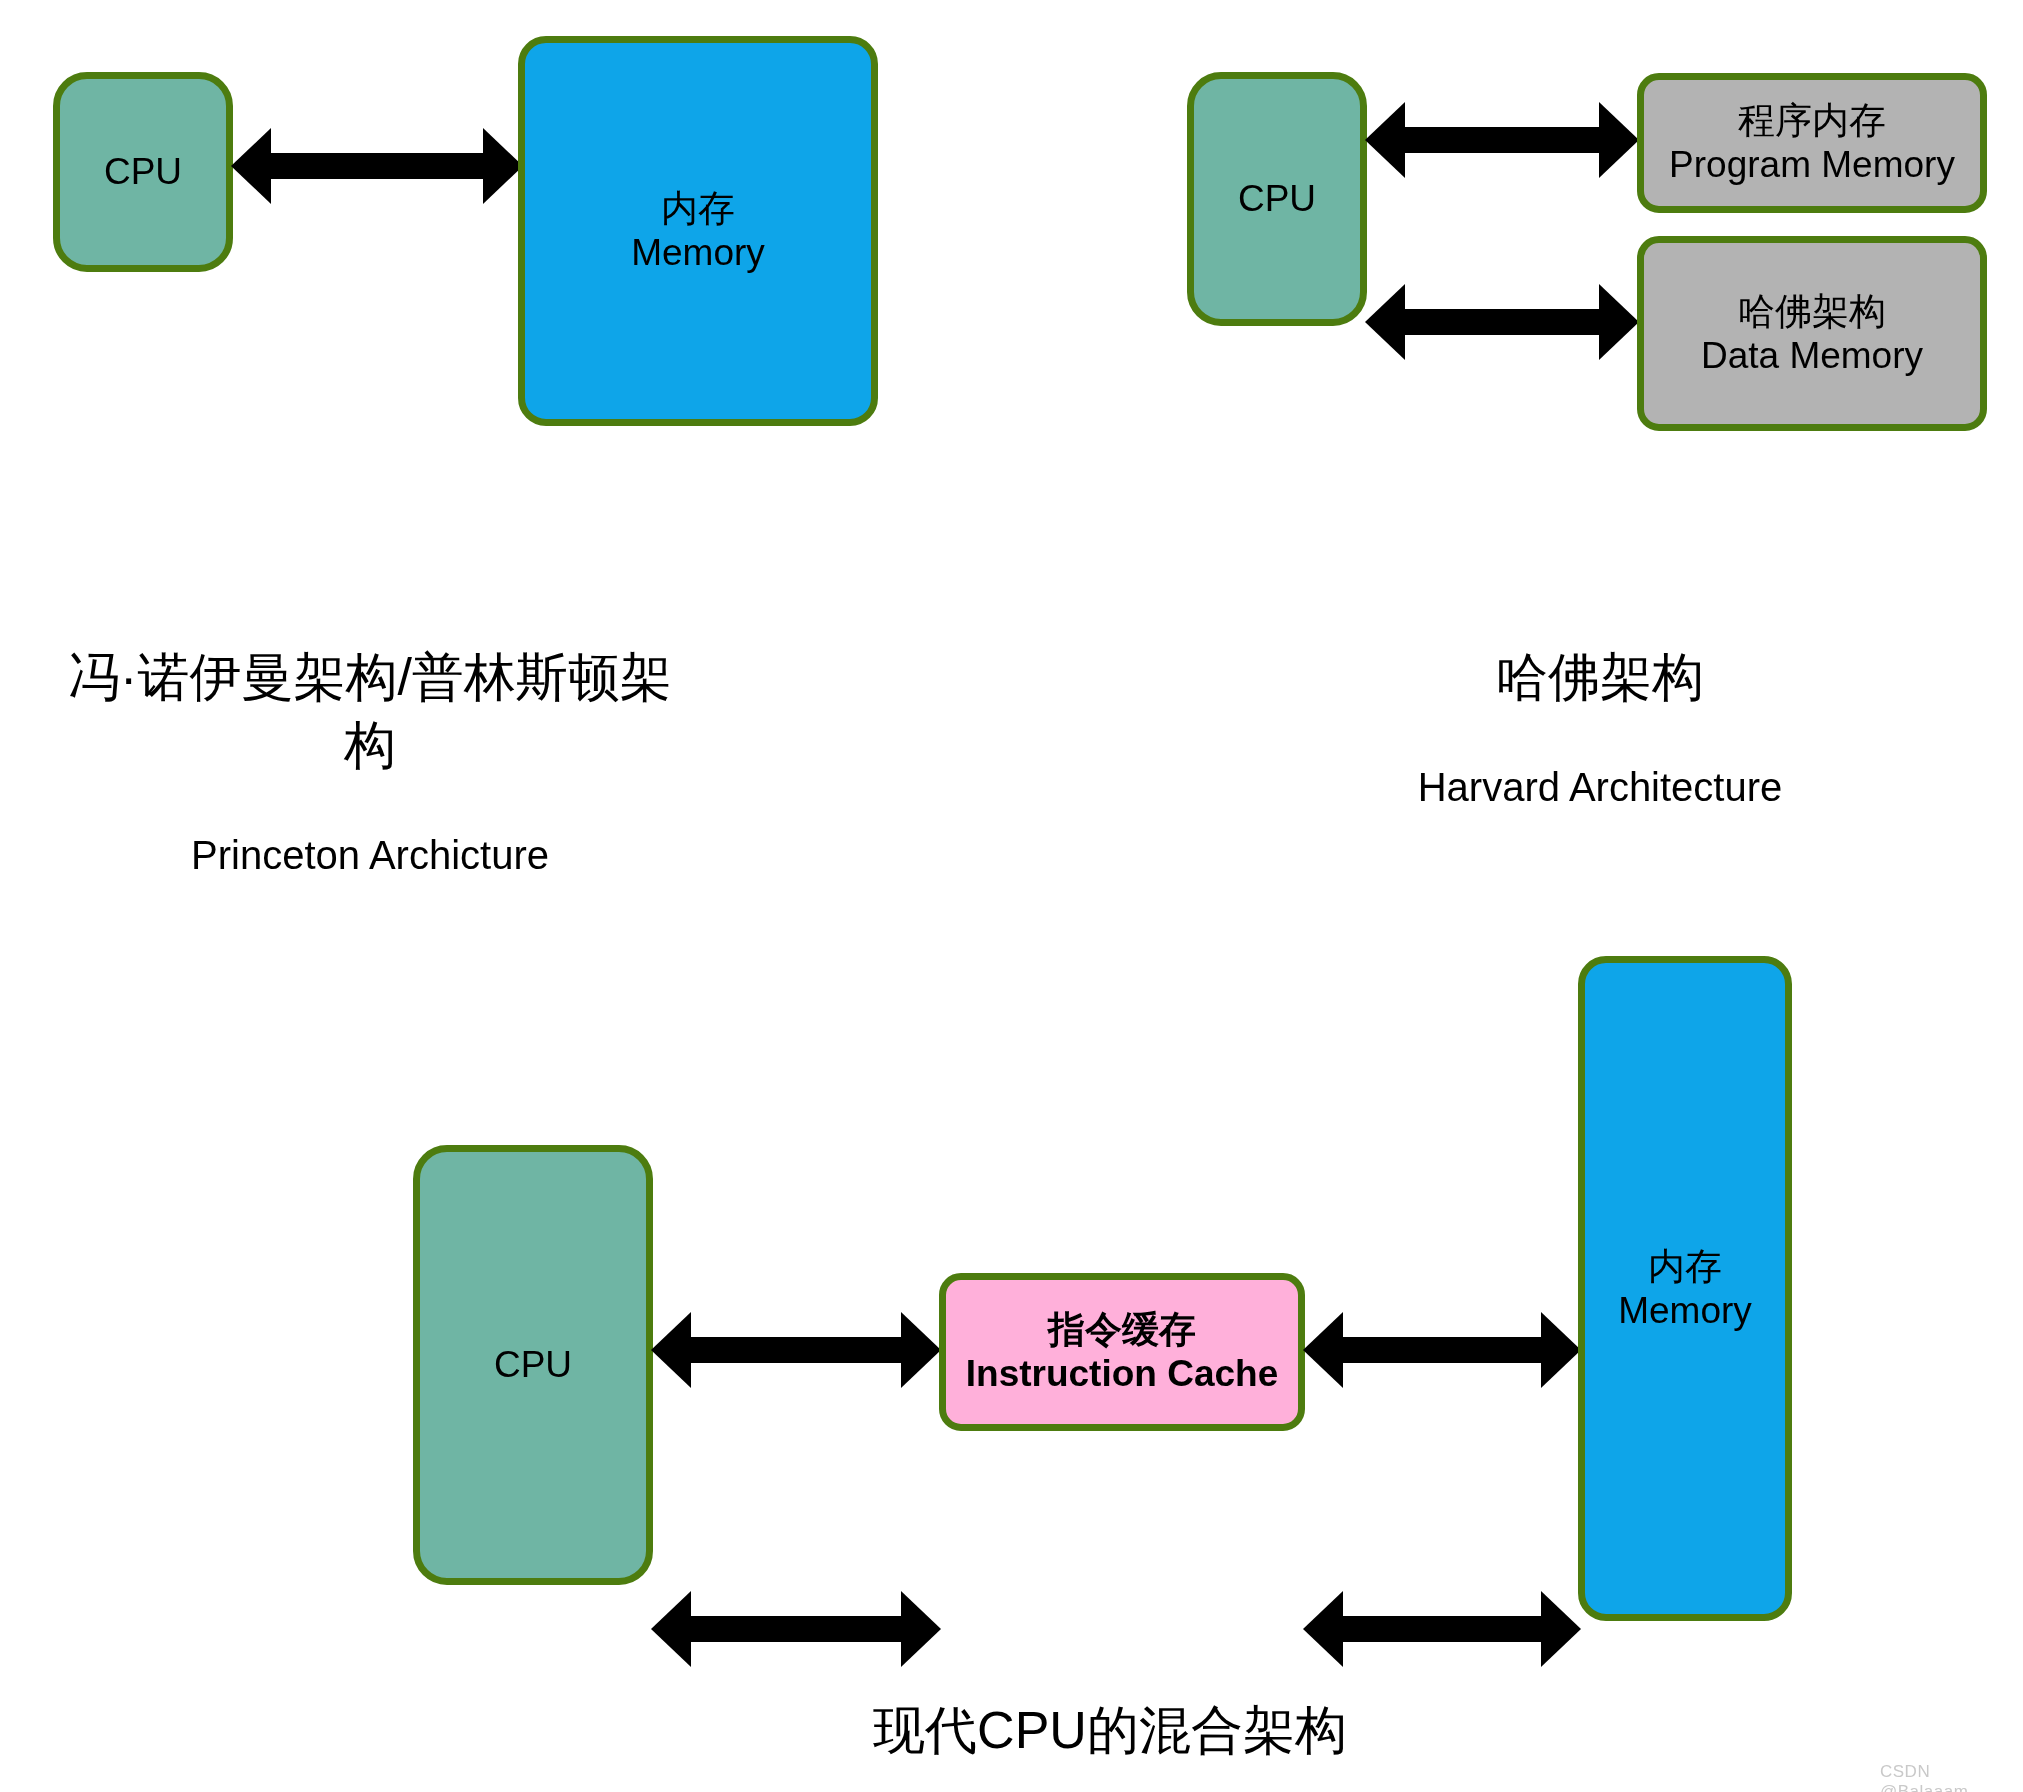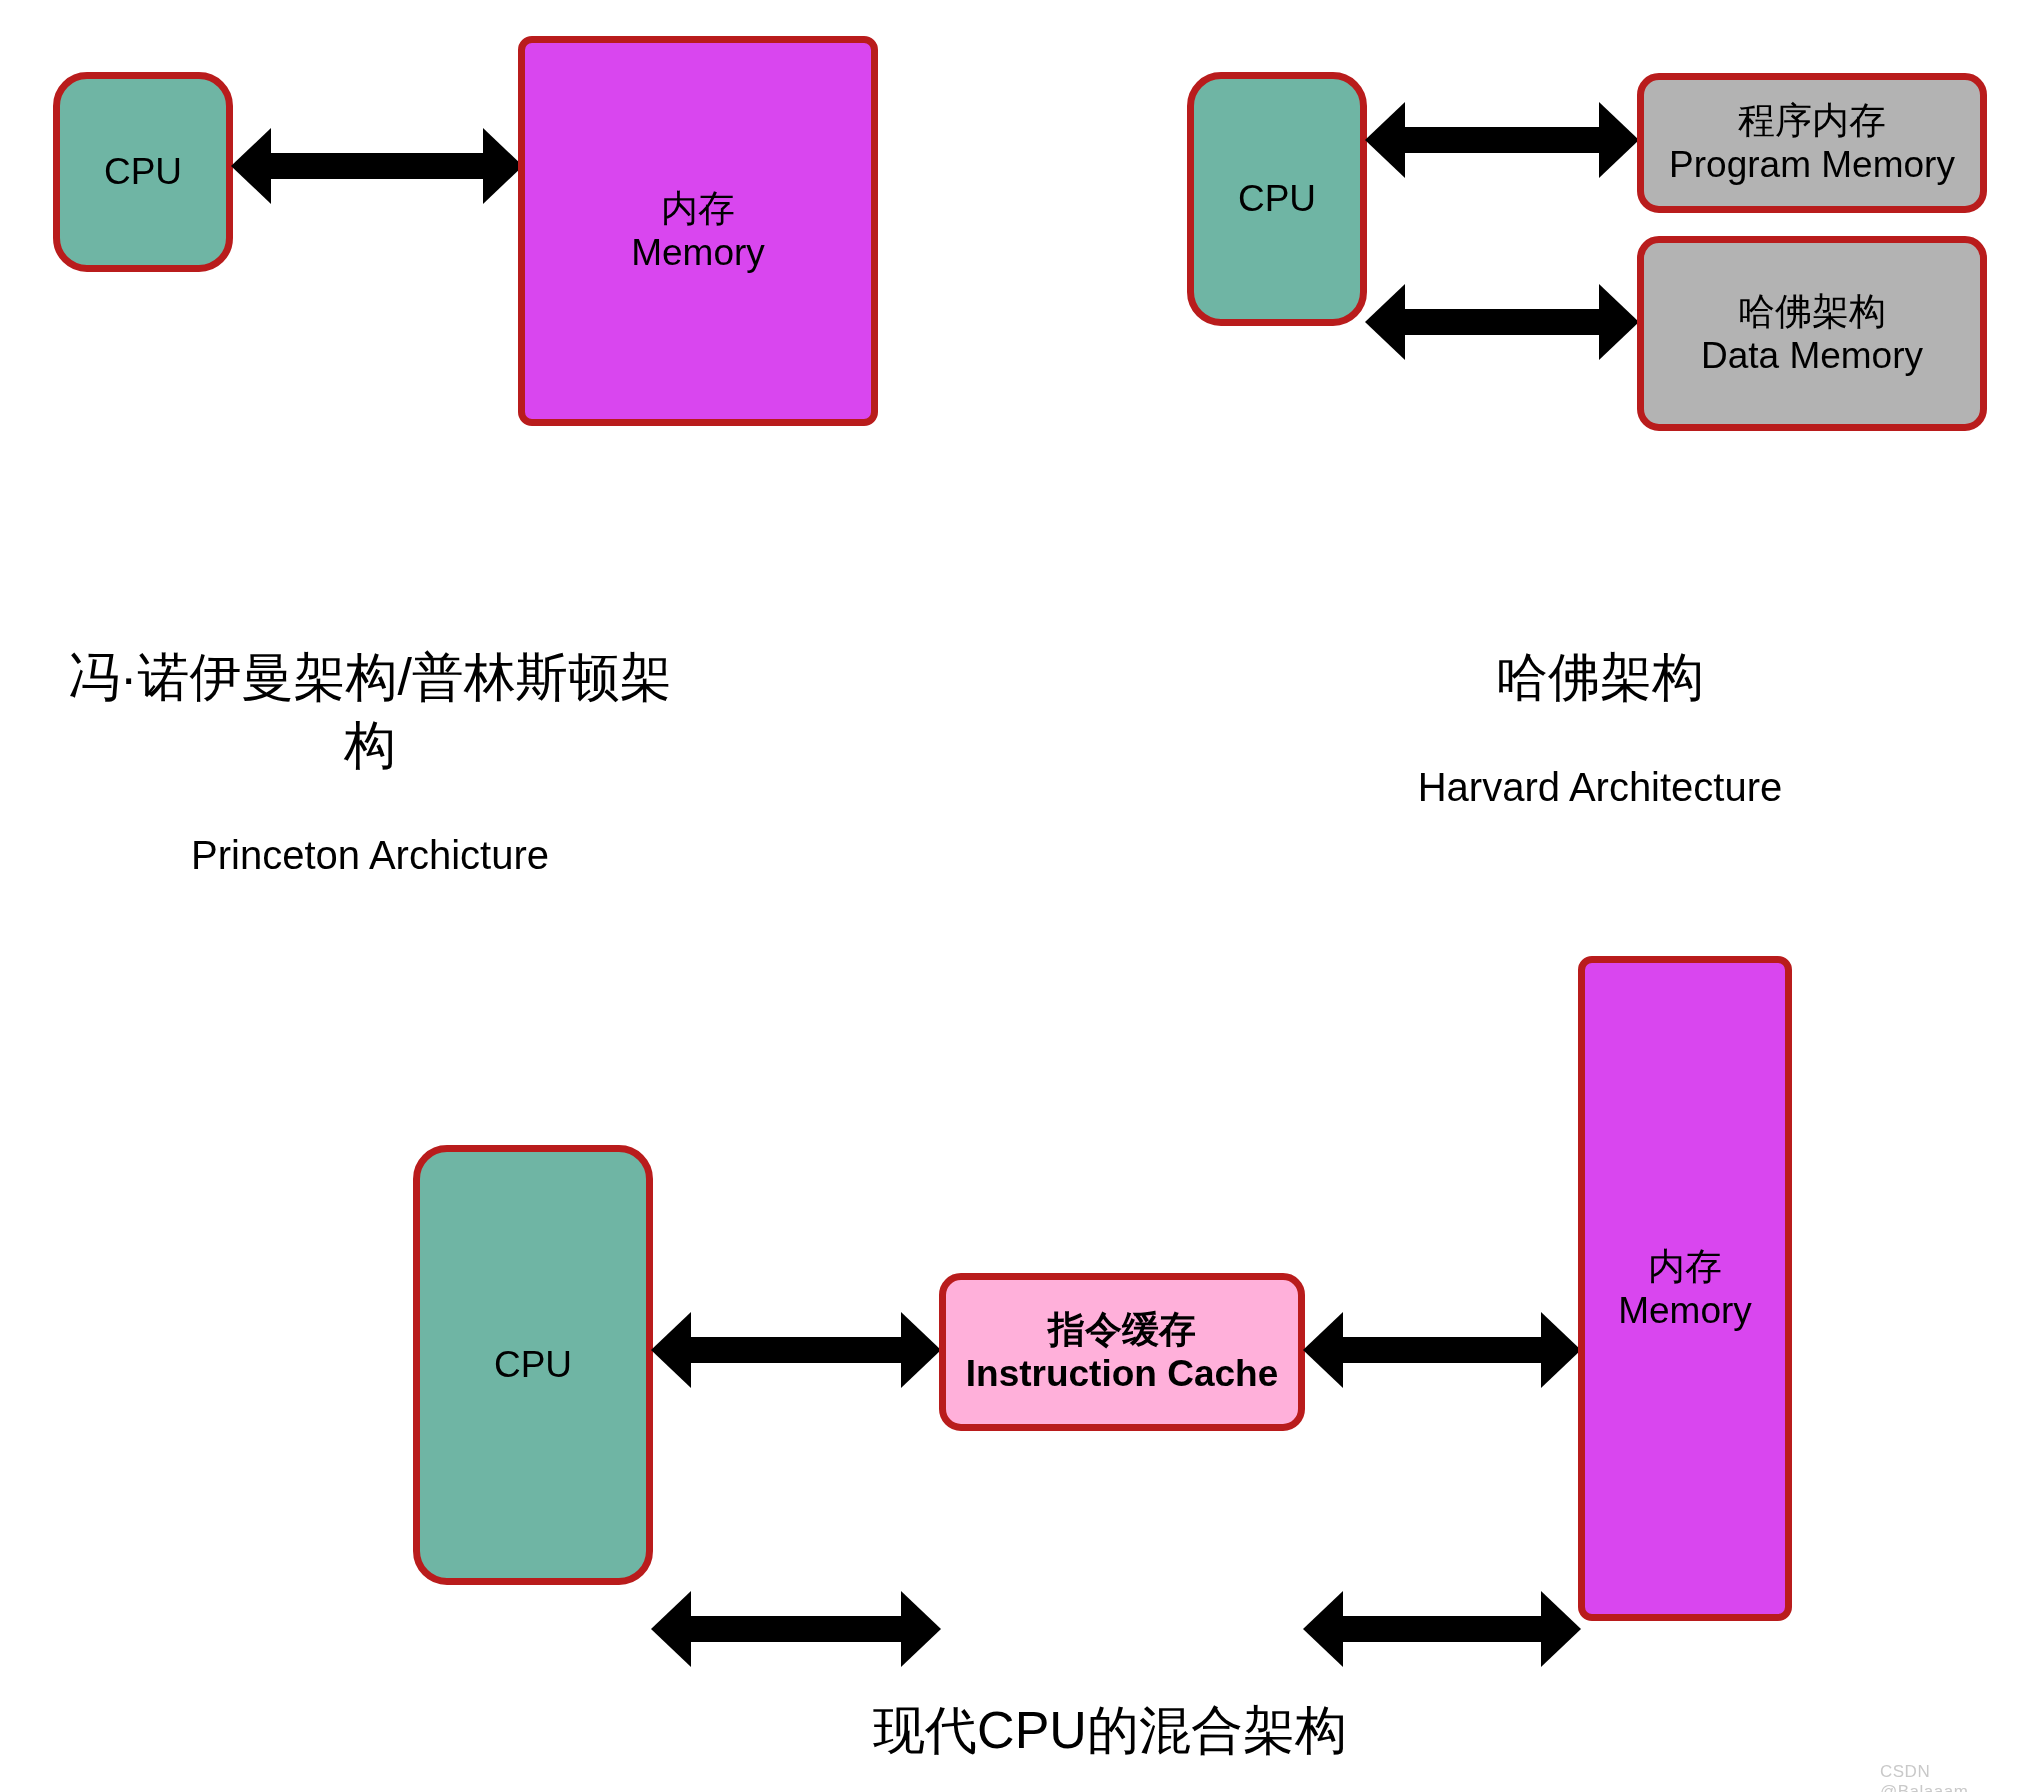--- a/index.html
+++ b/index.html
@@ -27,7 +27,7 @@
   .node {
     position: absolute;
     box-sizing: border-box;
-    border: 7px solid #b91c1c;
+    border: 7px solid #4d7c0f;
     display: flex;
     flex-direction: column;
     align-items: center;

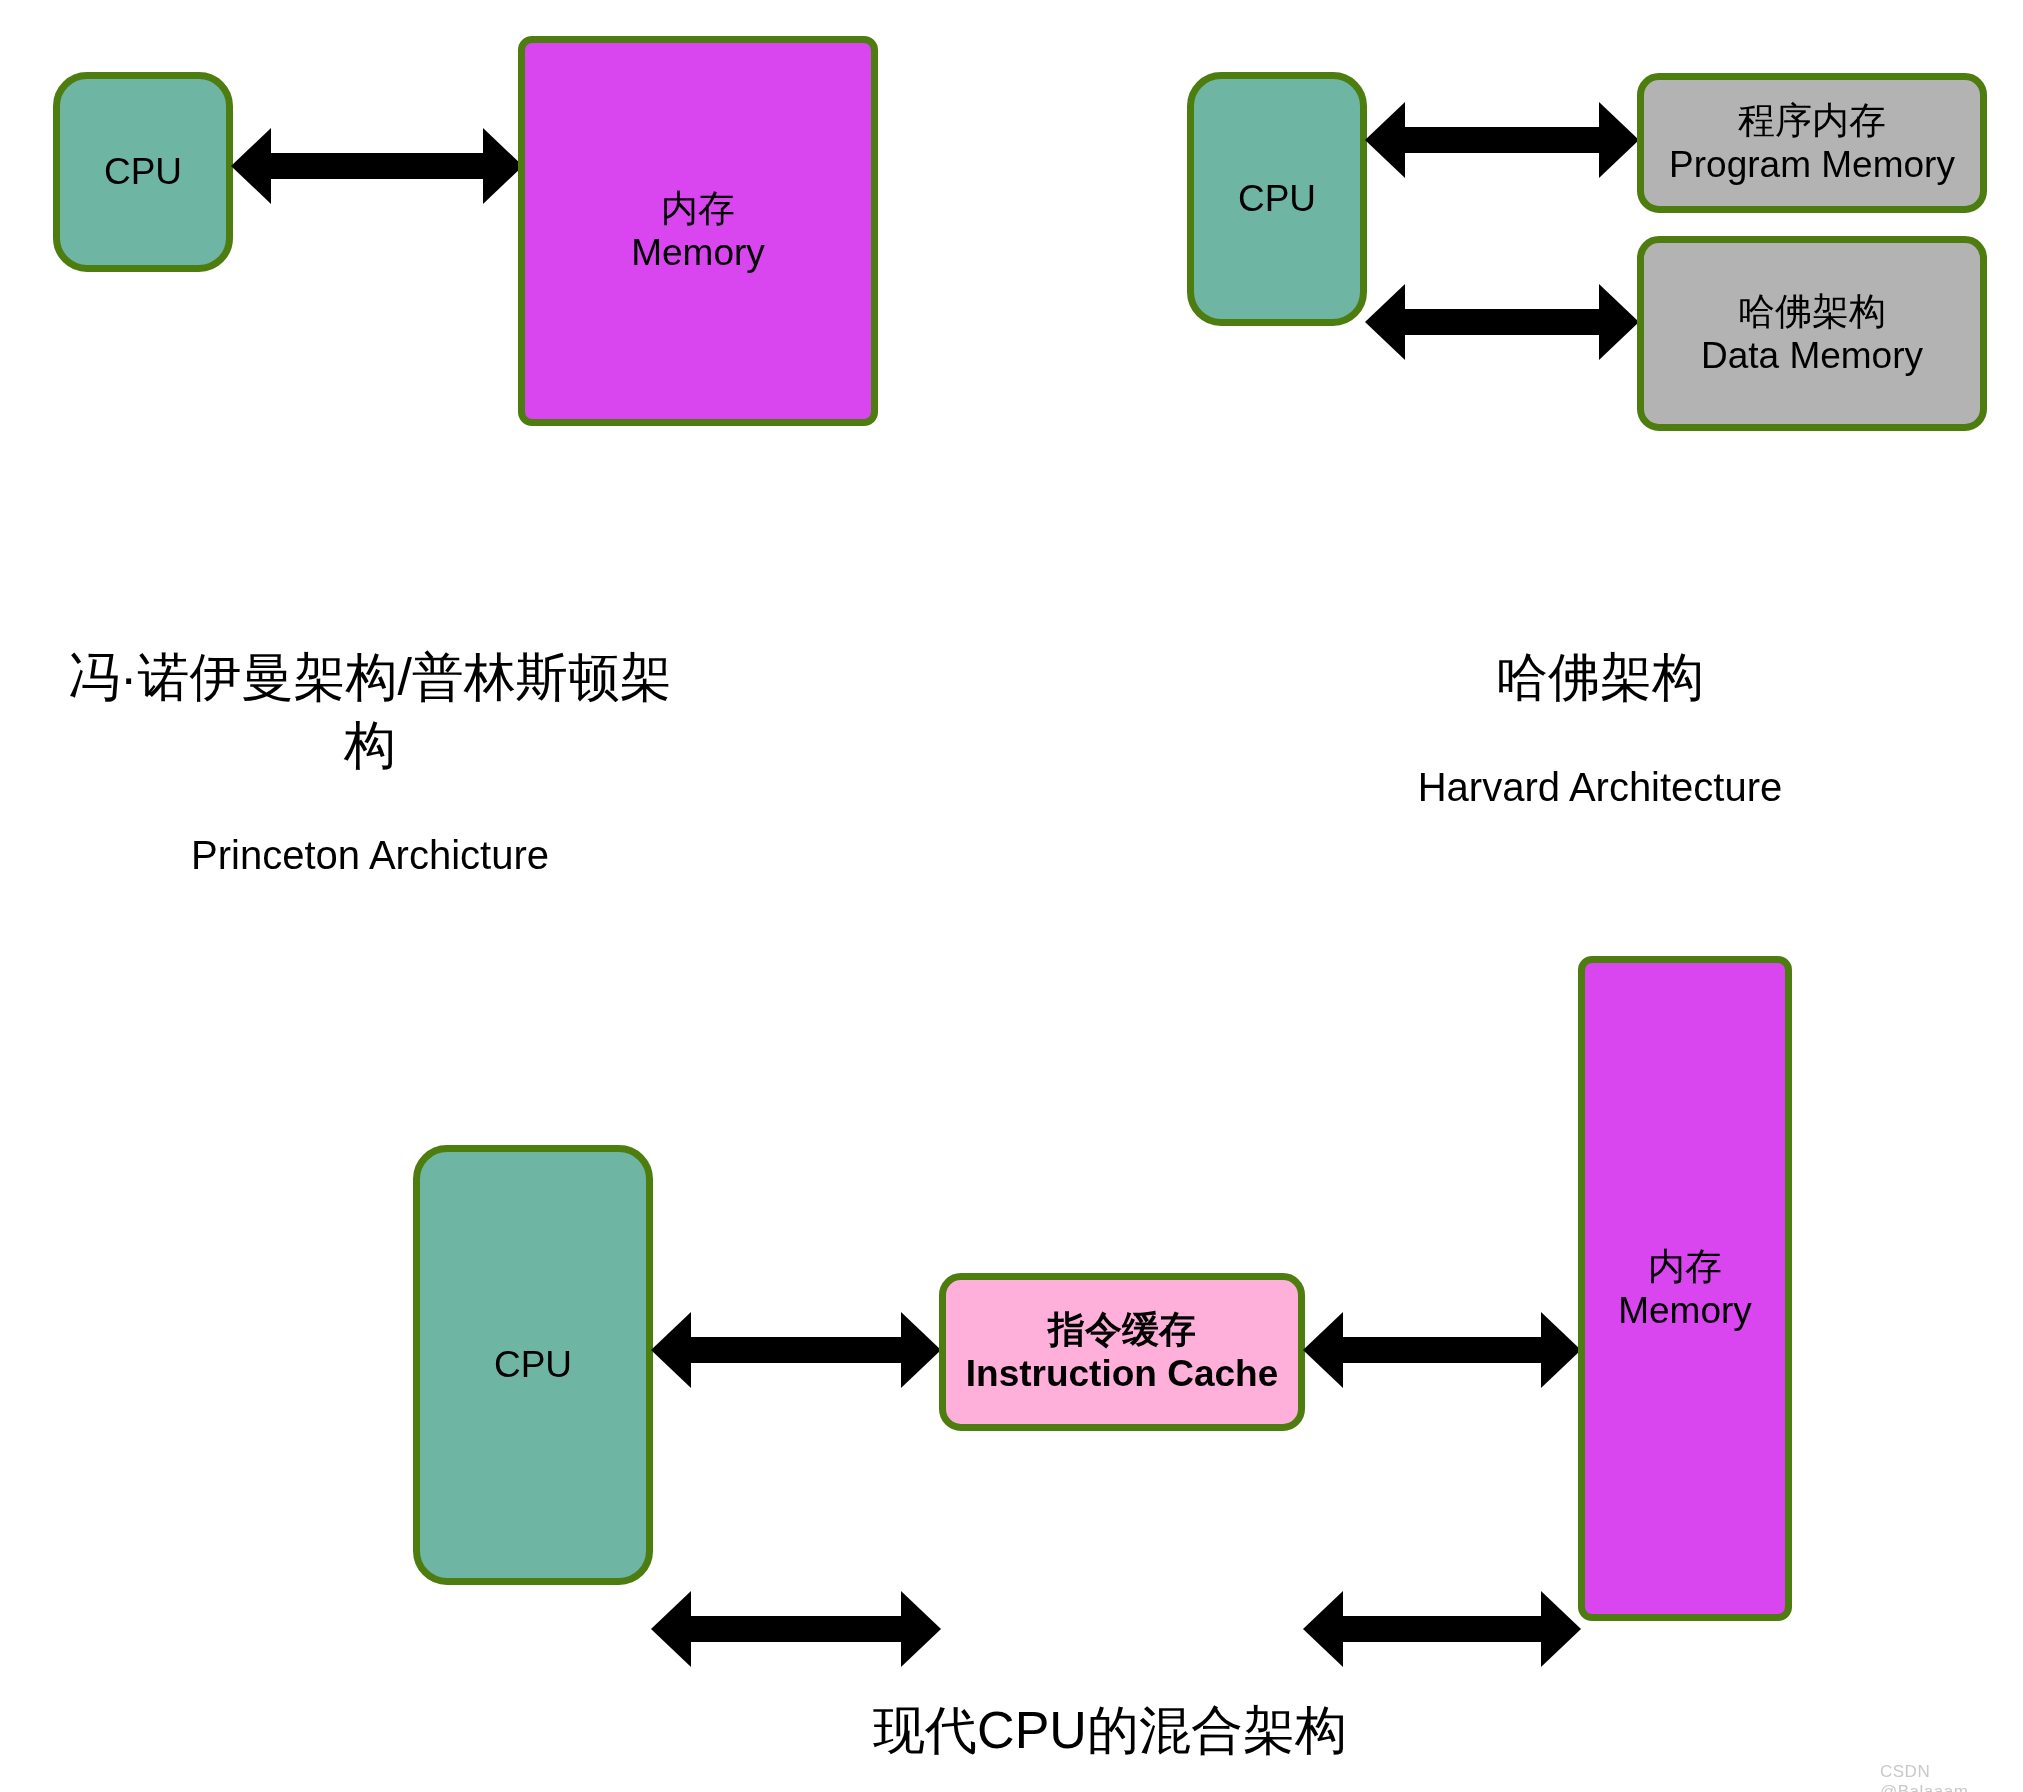--- a/index.html
+++ b/index.html
@@ -41,7 +41,7 @@
   .node .solo { font-size: 37px; }
 
   .cpu    { background: #6FB5A4; border-radius: 34px; }
-  .mem    { background: #d946ef; border-radius: 14px; text-align: right; }
+  .mem    { background: #0ea5e9; border-radius: 28px; text-align: right; }
   .memsm  { background: #B3B3B3; border-radius: 22px; }
   .cache  { background: #FFB0DA; border-radius: 22px; }
 

